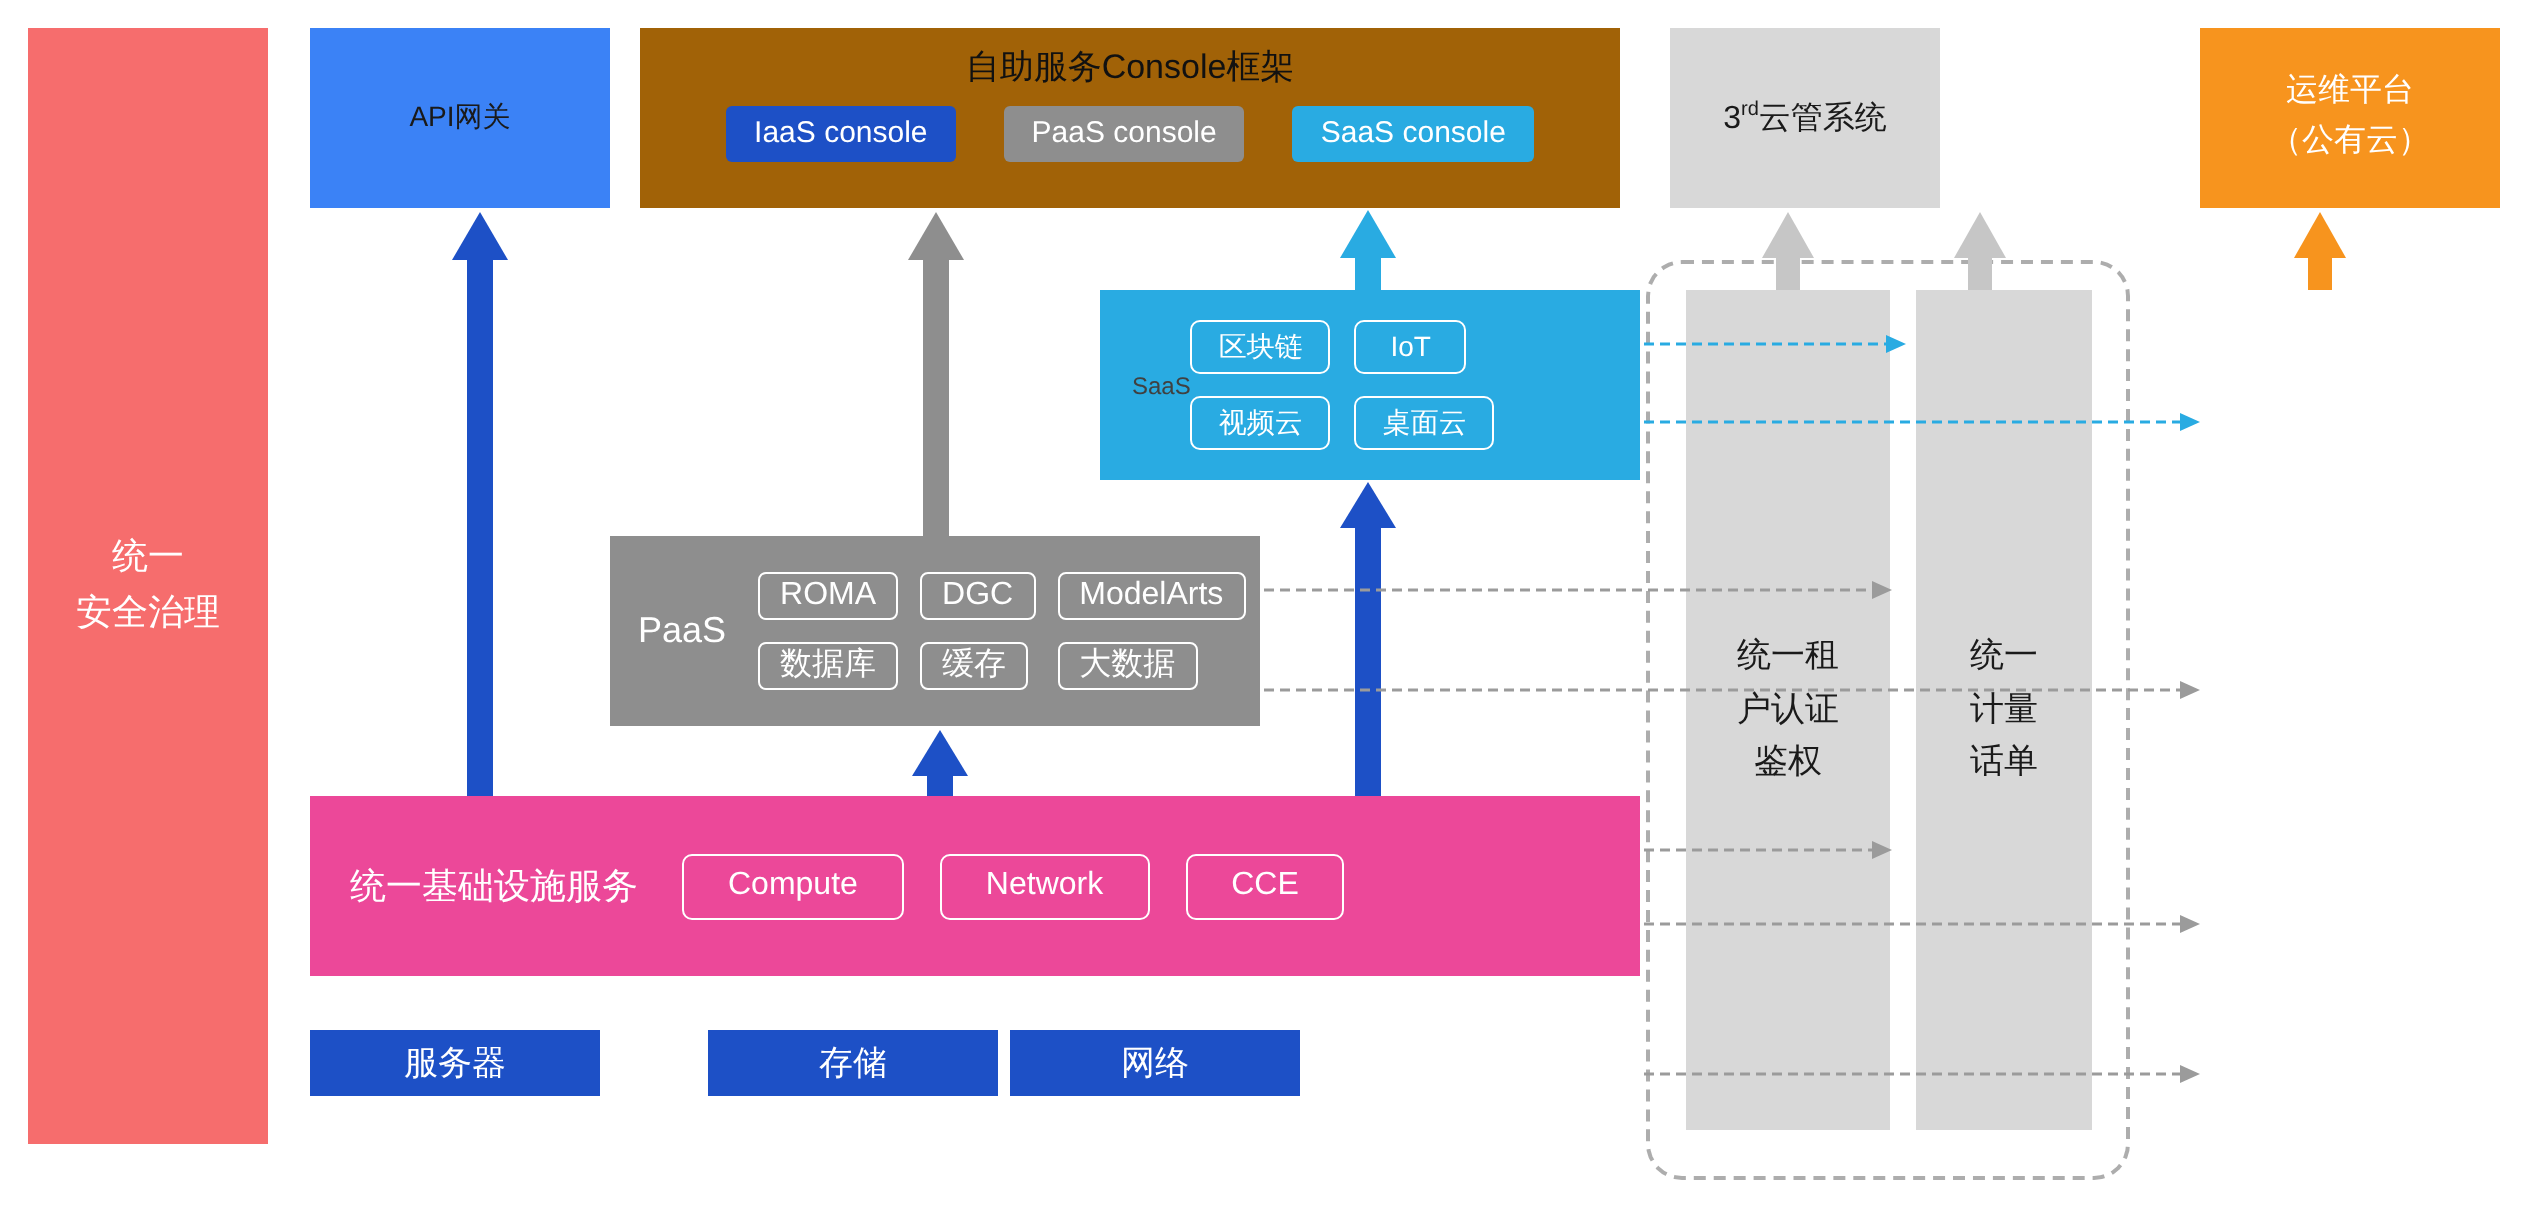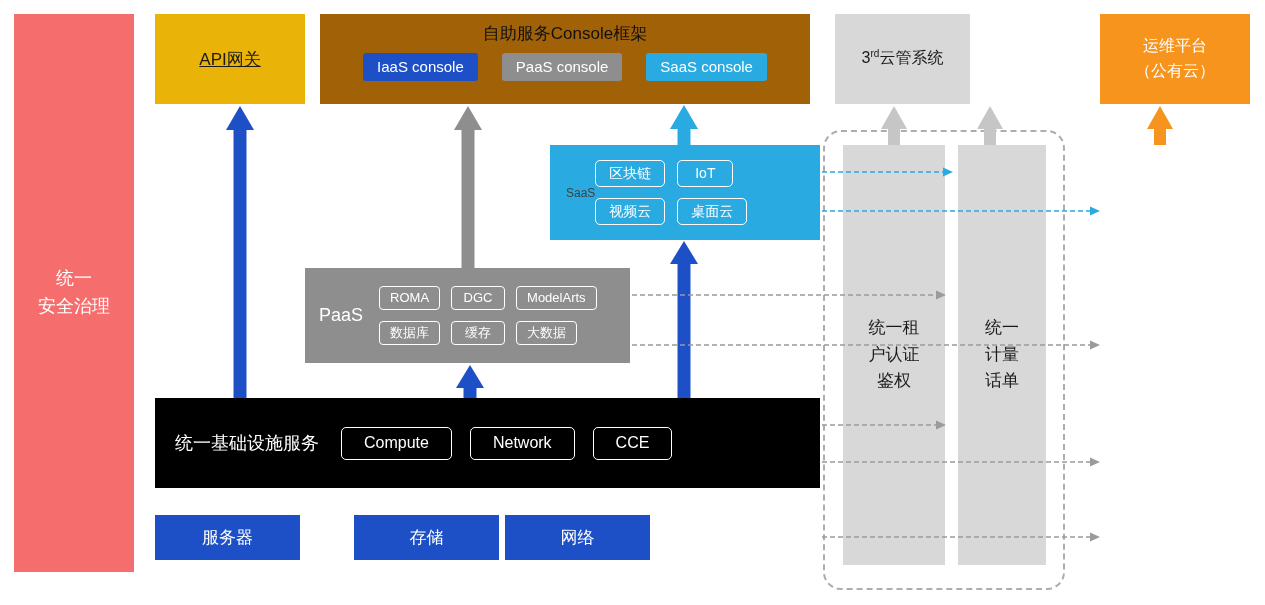--- a/index.html
+++ b/index.html
@@ -15,7 +15,7 @@
   .sec-bar { left:14px; top:14px; width:120px; height:558px; background:#F66D6D; color:#fff; font-size:18px; }
 
   
-  .api-gw { left:155px; top:14px; width:150px; height:90px; background:#eab308; font-size:17px;text-decoration:underline; }
+  .api-gw { left:155px; top:14px; width:150px; height:90px; background:#3b82f6; font-size:14px; }
   .console { left:320px; top:14px; width:490px; height:90px; background:#a16207; flex-direction:column; justify-content:flex-start; padding-top:8px; gap:8px; }
   .console-title { font-size:17px; color:#111; }
   .console-chips { display:flex; gap:24px; }

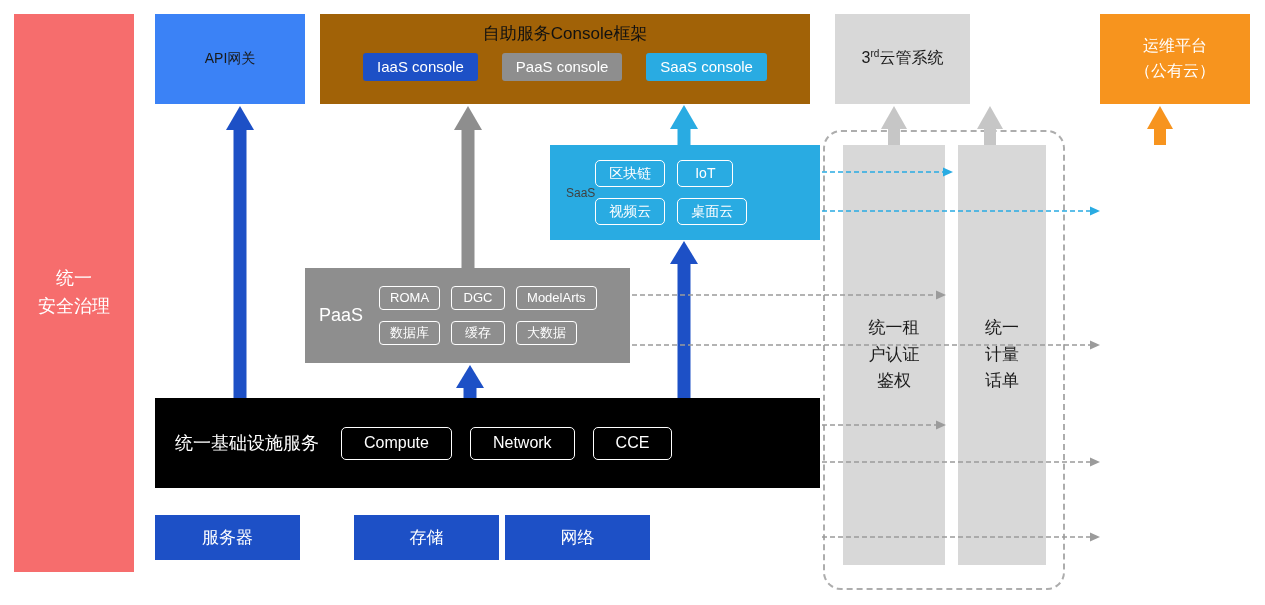--- a/index.html
+++ b/index.html
@@ -38,7 +38,7 @@
   .paas-box { left:305px; top:268px; width:325px; height:95px; background:#8E8E8E; justify-content:flex-start; padding-left:14px; }
   .paas-label { color:#fff; font-size:18px; margin-right:16px; }
   .paas-chips { display:grid; grid-template-columns:repeat(3,max-content); gap:11px 11px; justify-items:start; }
-  .paas-chip { border:1.5px solid #fff; border-radius:4px; color:#fff; font-size:13px; height:24px; line-height:21px; padding:0 10px; min-width:54px; text-align:center; }
+  .paas-chip { border:1.5px solid #fff; border-radius:4px; color:#fff; font-size:16px; height:24px; line-height:21px; padding:0 10px; min-width:54px; text-align:center; }
 
   
   .infra { left:155px; top:398px; width:665px; height:90px; background:#000000; justify-content:flex-start; padding-left:20px; gap:22px; }

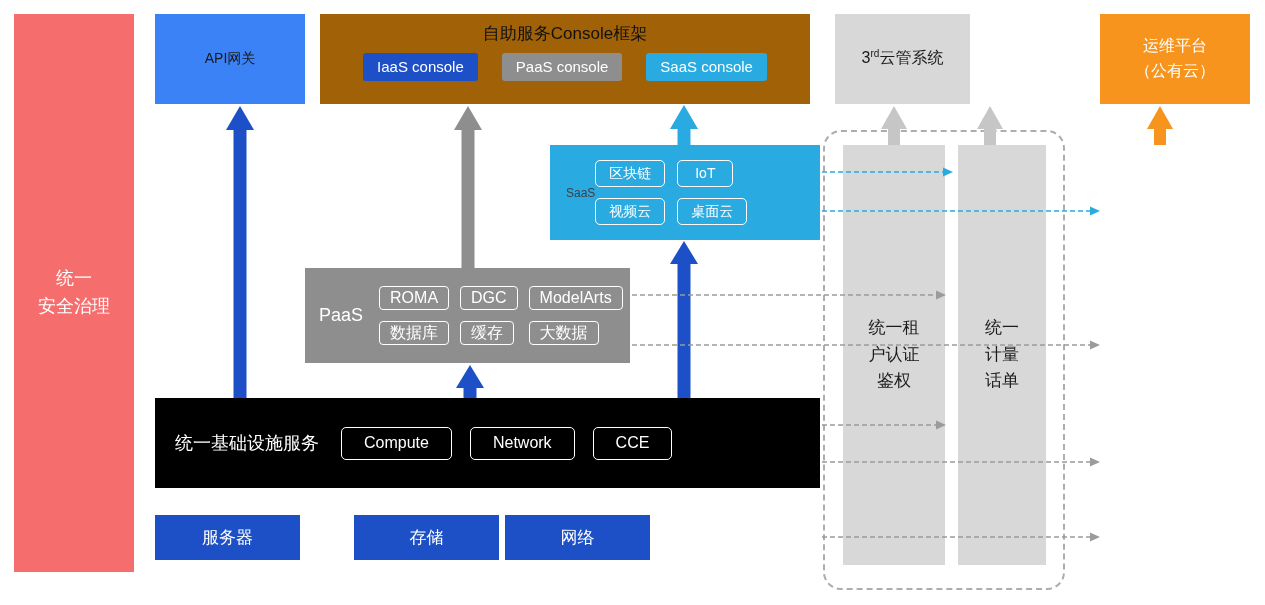--- a/index.html
+++ b/index.html
@@ -41,7 +41,7 @@
   .paas-chip { border:1.5px solid #fff; border-radius:4px; color:#fff; font-size:16px; height:24px; line-height:21px; padding:0 10px; min-width:54px; text-align:center; }
 
   
-  .infra { left:155px; top:398px; width:665px; height:90px; background:#000000; justify-content:flex-start; padding-left:20px; gap:22px; }
+  .infra { left:155px; top:398px; width:665px; height:90px; background:#ec4899; justify-content:flex-start; padding-left:20px; gap:22px; }
   .infra-label { color:#fff; font-size:18px; }
   .infra-chips { display:flex; gap:18px; }
   .infra-chip { border:1.5px solid #fff; border-radius:5px; color:#fff; font-size:16px; height:33px; line-height:30px; padding:0 22px; text-align:center; }

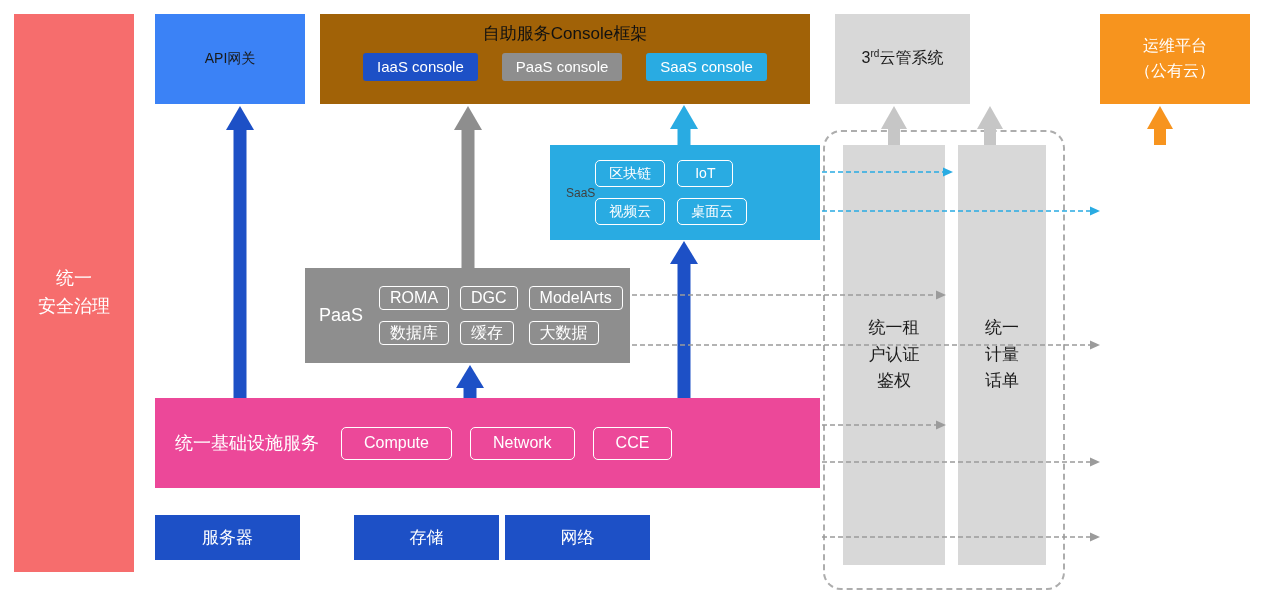--- a/index.html
+++ b/index.html
@@ -47,7 +47,7 @@
   .infra-chip { border:1.5px solid #fff; border-radius:5px; color:#fff; font-size:16px; height:33px; line-height:30px; padding:0 22px; text-align:center; }
 
   
-  .hw { top:515px; height:45px; background:#1D50C6; color:#fff; font-size:17px; }
+  .hw { top:515px; height:33px; background:#1D50C6; color:#fff; font-size:17px; }
   .hw1 { left:155px; width:145px; }
   .hw2 { left:330px; width:145px;margin-left:24px; }
   .hw3 { left:505px; width:145px; }

